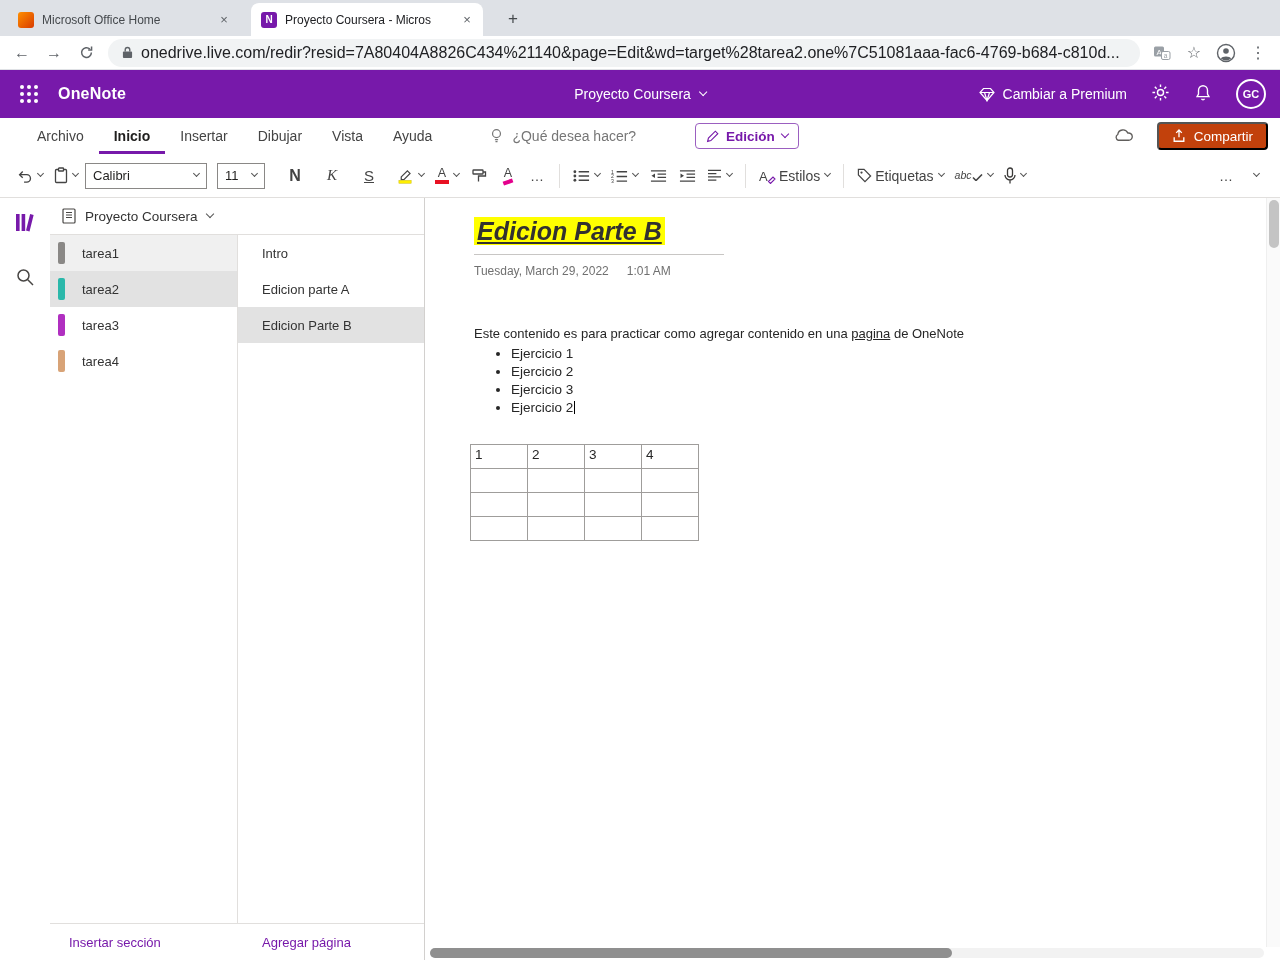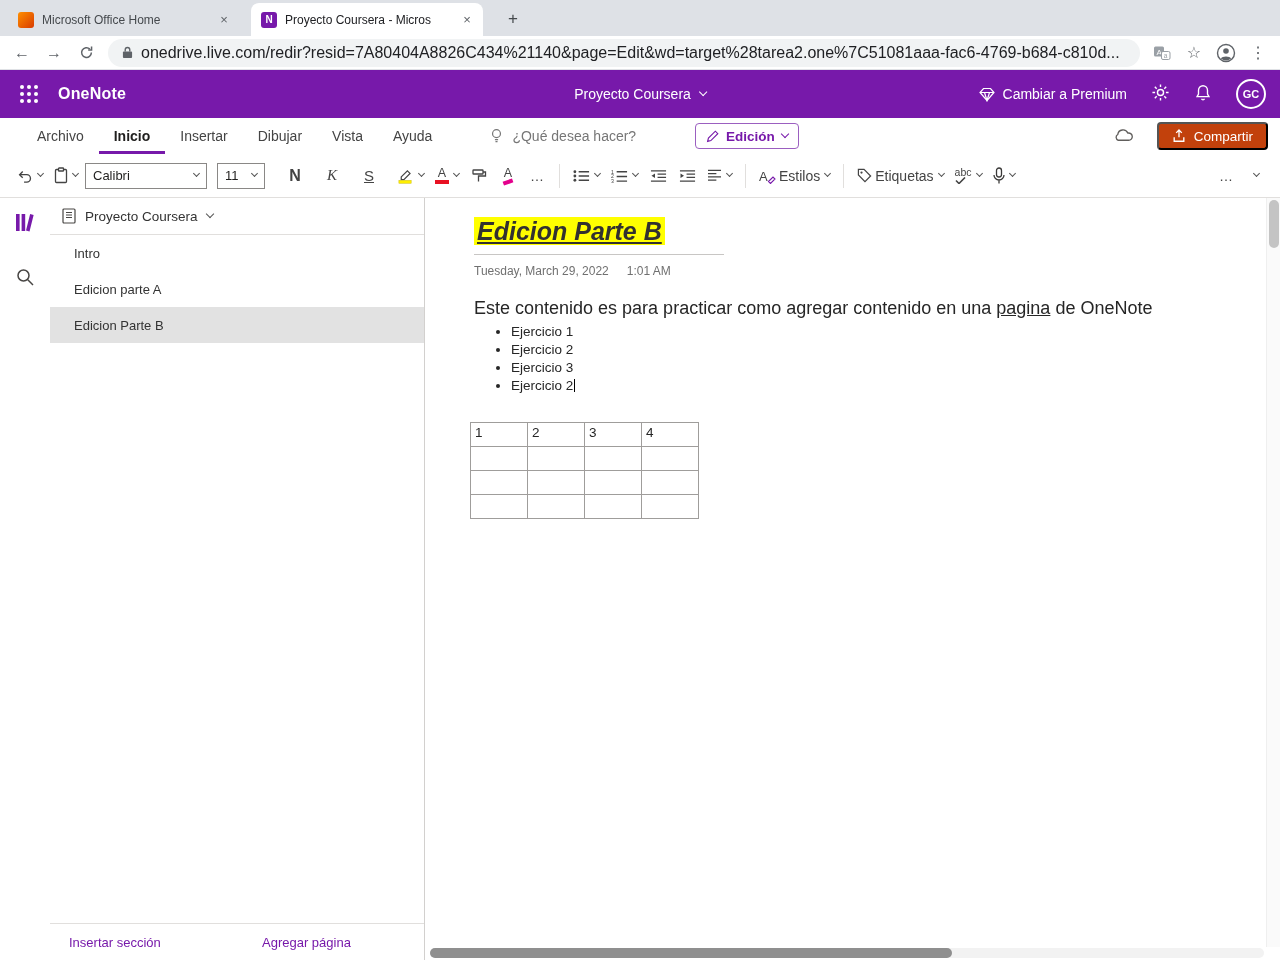--- a/index.html
+++ b/index.html
@@ -57,7 +57,7 @@
   .stack{display:flex;flex-direction:column;align-items:center;line-height:1;}
   .stack .glyph{font-size:12.5px;line-height:12px;}
   .cbar{width:14px;height:4px;margin-top:1px;}
-  .abcwrap{display:flex;flex-direction:column;align-items:flex-start;line-height:1;font-size:10.5px;color:#444;}
+  .abcwrap{display:flex;align-items:flex-end;line-height:1;font-size:10.5px;color:#444;font-style:italic;}
 
   
   .workspace{flex:1;display:flex;min-height:0;background:#fff;}

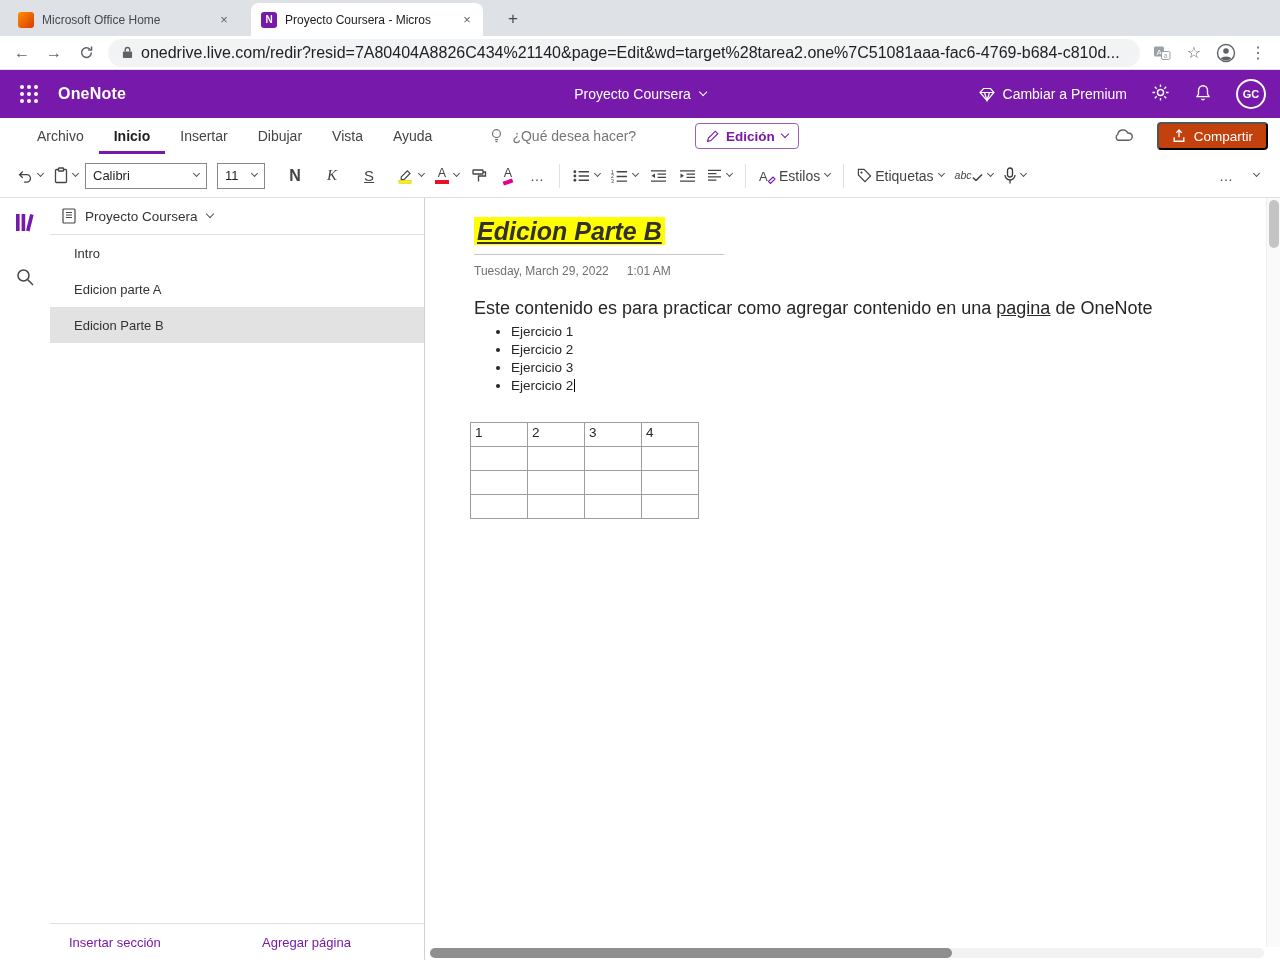--- a/index.html
+++ b/index.html
@@ -401,6 +401,24 @@
         <span class="chev"></span>
       </div>
       <div class="panel-body">
+        <div class="sections-col">
+          <div class="section-row shade">
+            <span class="sec-bar" style="background: rgb(138, 136, 134);"></span>
+            <span>tarea1</span>
+          </div>
+          <div class="section-row selected">
+            <span class="sec-bar" style="background: rgb(43, 184, 170);"></span>
+            <span>tarea2</span>
+          </div>
+          <div class="section-row">
+            <span class="sec-bar" style="background: rgb(176, 47, 192);"></span>
+            <span>tarea3</span>
+          </div>
+          <div class="section-row">
+            <span class="sec-bar" style="background: rgb(216, 163, 119);"></span>
+            <span>tarea4</span>
+          </div>
+        </div>
         <div class="pages-col">
           <div class="page-row">
               <span>Intro</span>

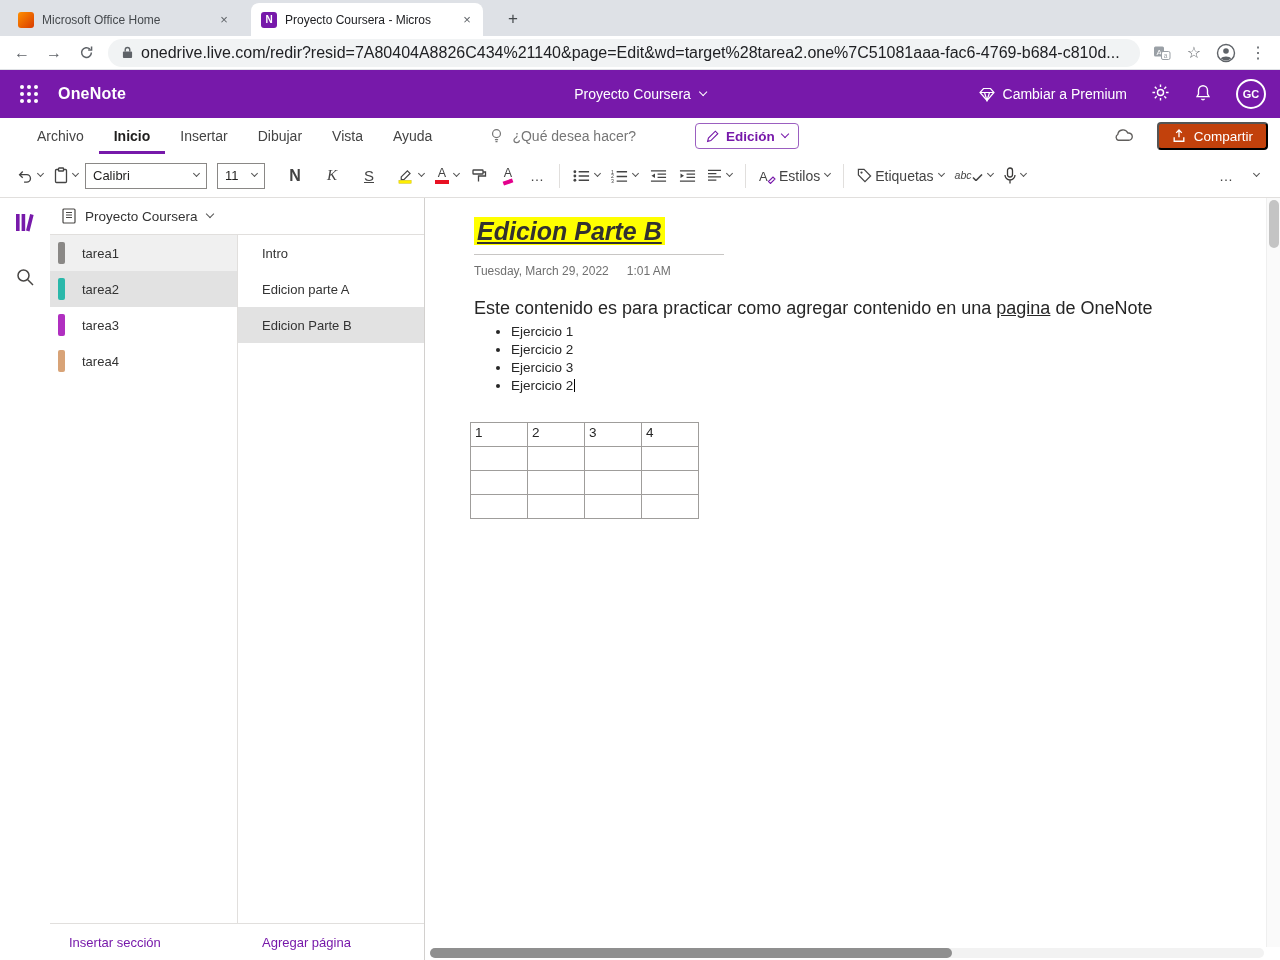--- a/index.html
+++ b/index.html
@@ -87,7 +87,7 @@
   .hl{background:#ffff00;font-size:25px;font-weight:bold;font-style:italic;text-decoration:underline;color:#323130;padding:0 3px;}
   .page-meta{margin-top:9px;font-size:12px;color:#707070;}
   .page-meta .time{margin-left:18px;margin-top:28px;}
-  .body-line{margin-top:20px;font-size:18px;color:#262626;}
+  .body-line{margin-top:48px;font-size:13px;color:#262626;}
   .plink{text-decoration:underline;}
   .bullets{margin-top:4px;padding-left:37px;list-style:disc;}
   .bullets li{font-size:13.5px;line-height:18px;color:#262626;}

